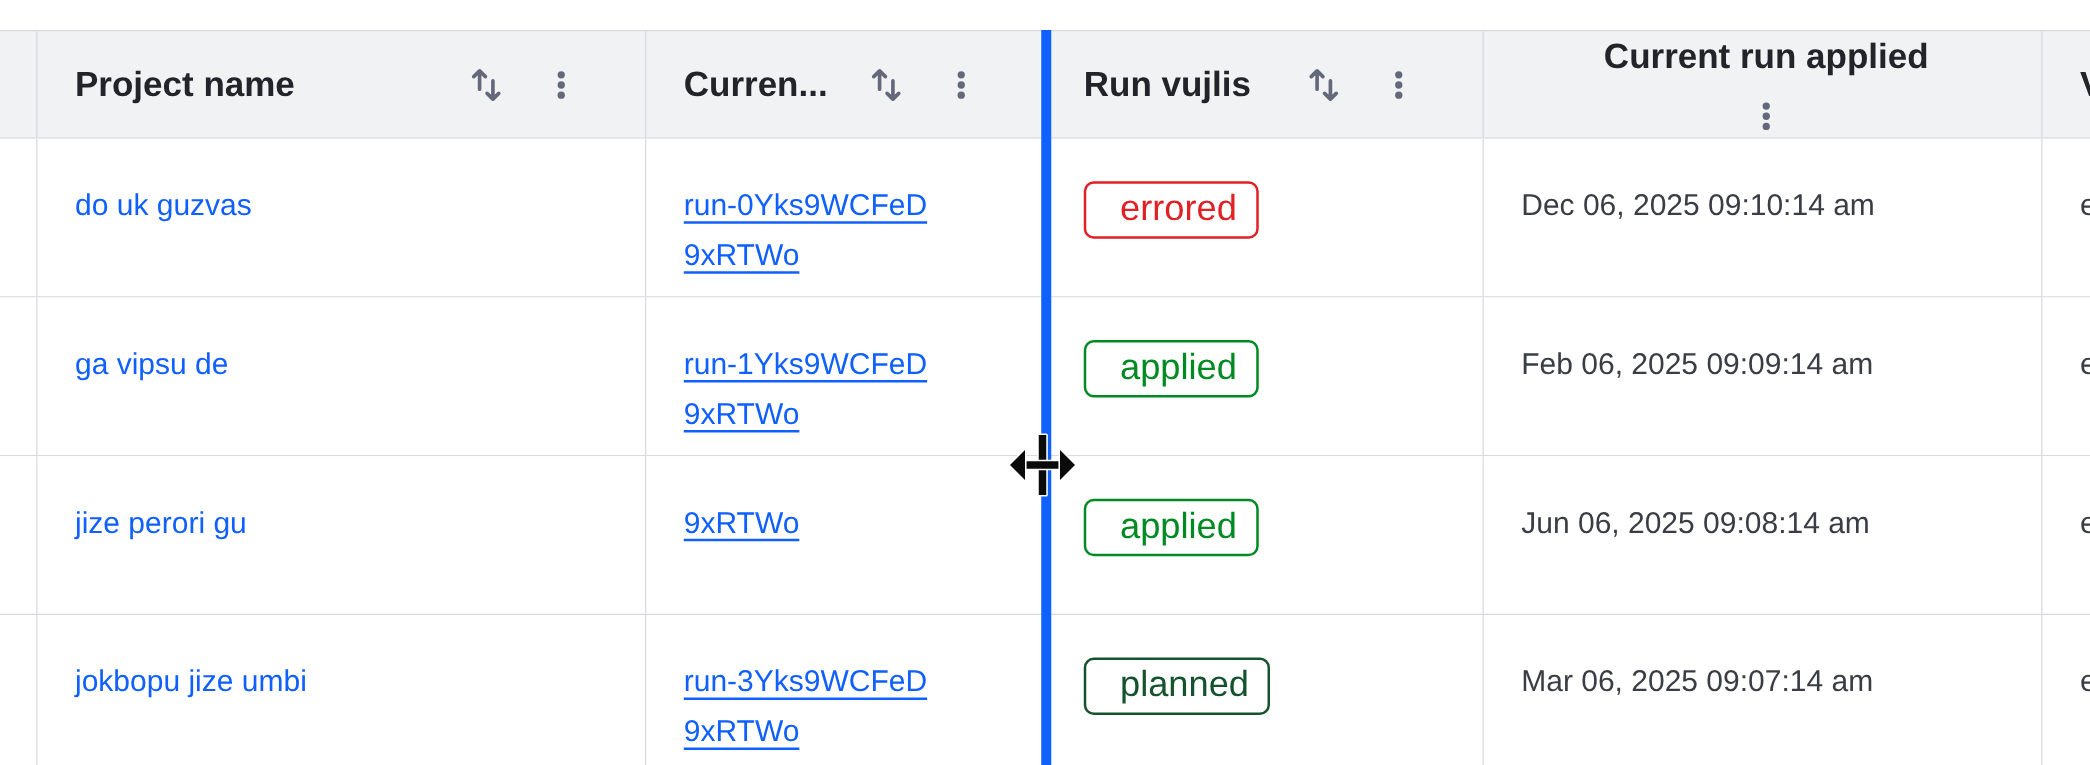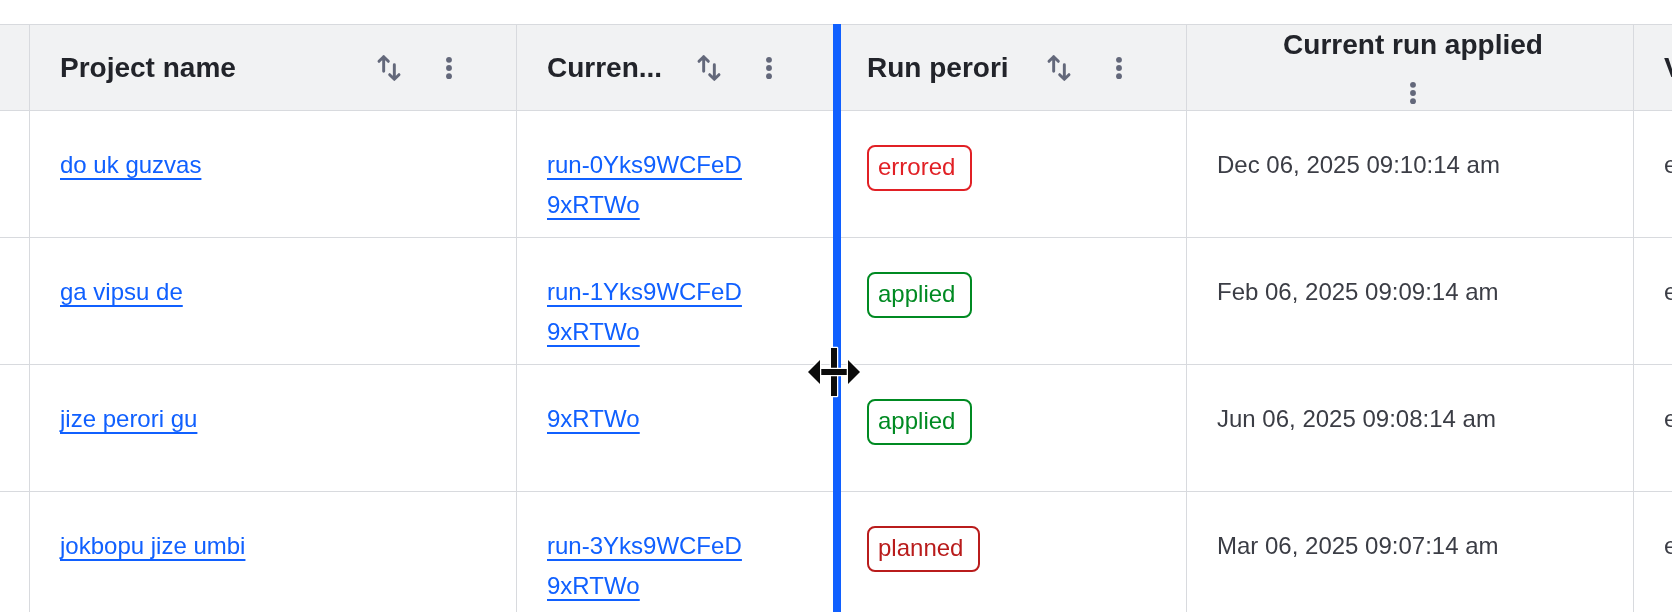--- a/index.html
+++ b/index.html
@@ -165,7 +165,7 @@
       </div>
 
       <div class="cell hcell col-status">
-        <span class="hlabel">Run perori</span>
+        <span class="hlabel">Run vujlis</span>
         <span class="hspacer"></span>
         <button class="icon-btn">
           <svg class="sort-svg" width="32" height="32" viewBox="0 0 24 24">

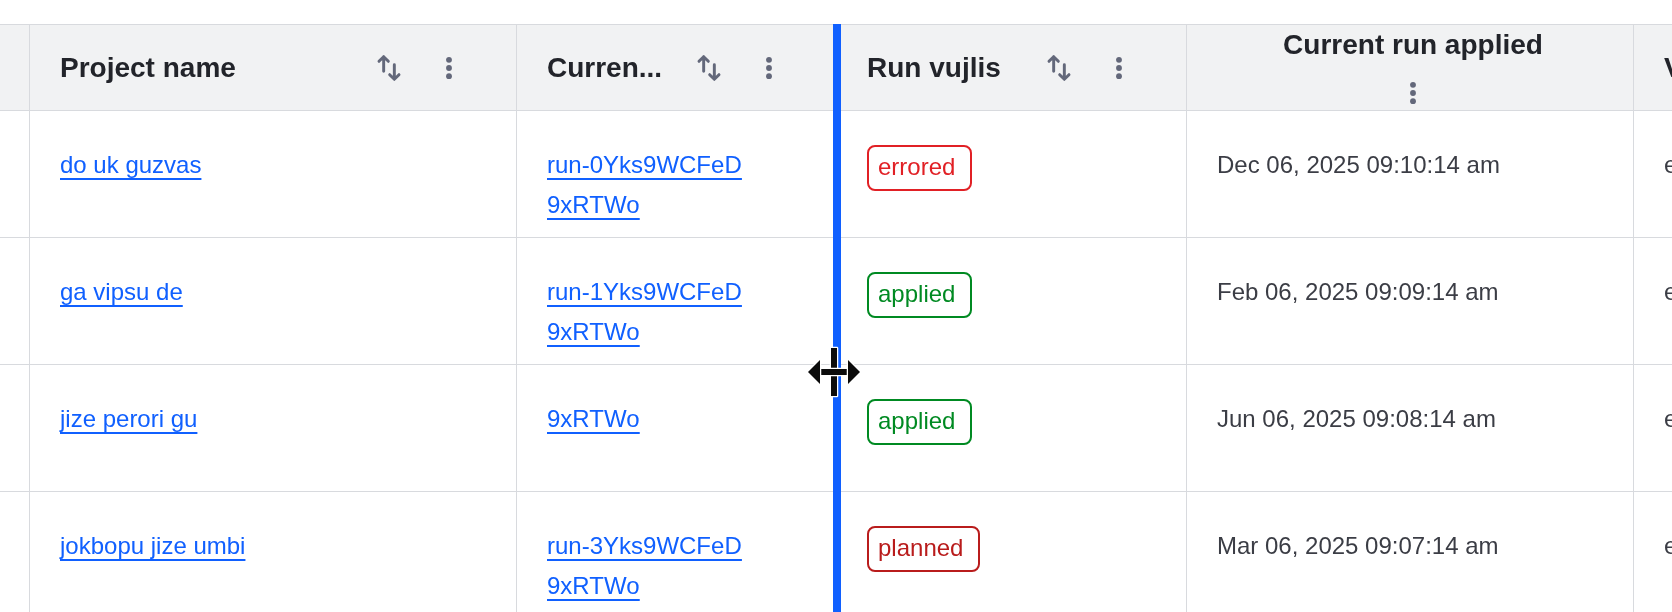--- a/index.html
+++ b/index.html
@@ -75,7 +75,6 @@
   .hcell .pad-right{width:26px;flex:0 0 auto;}
   a.cell-link{
     color:var(--link);
-    text-decoration:underline;
     text-decoration-thickness:2px;
     text-underline-offset:5px;
     cursor:pointer;

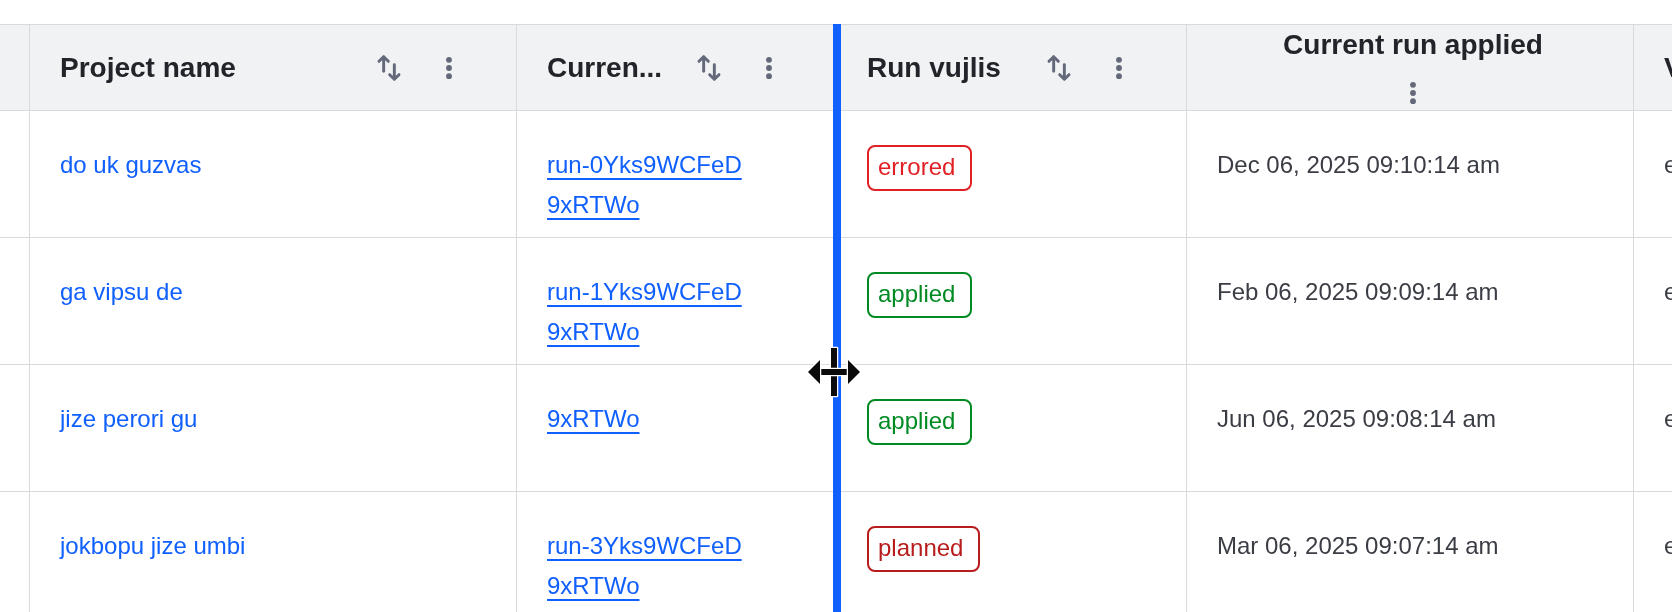--- a/index.html
+++ b/index.html
@@ -82,10 +82,10 @@
   .run-link span{display:block;text-decoration:underline;text-decoration-thickness:2px;text-underline-offset:5px;}
   .badge{
     display:inline-block;
-    padding:3px 15px 5px 9px;
+    padding:3px 15px 5px 27px;
     border:2px solid currentColor;
     border-radius:8px;
-    font-size:24px;
+    font-size:29px;
     line-height:34px;
     background:#ffffff;
     white-space:nowrap;

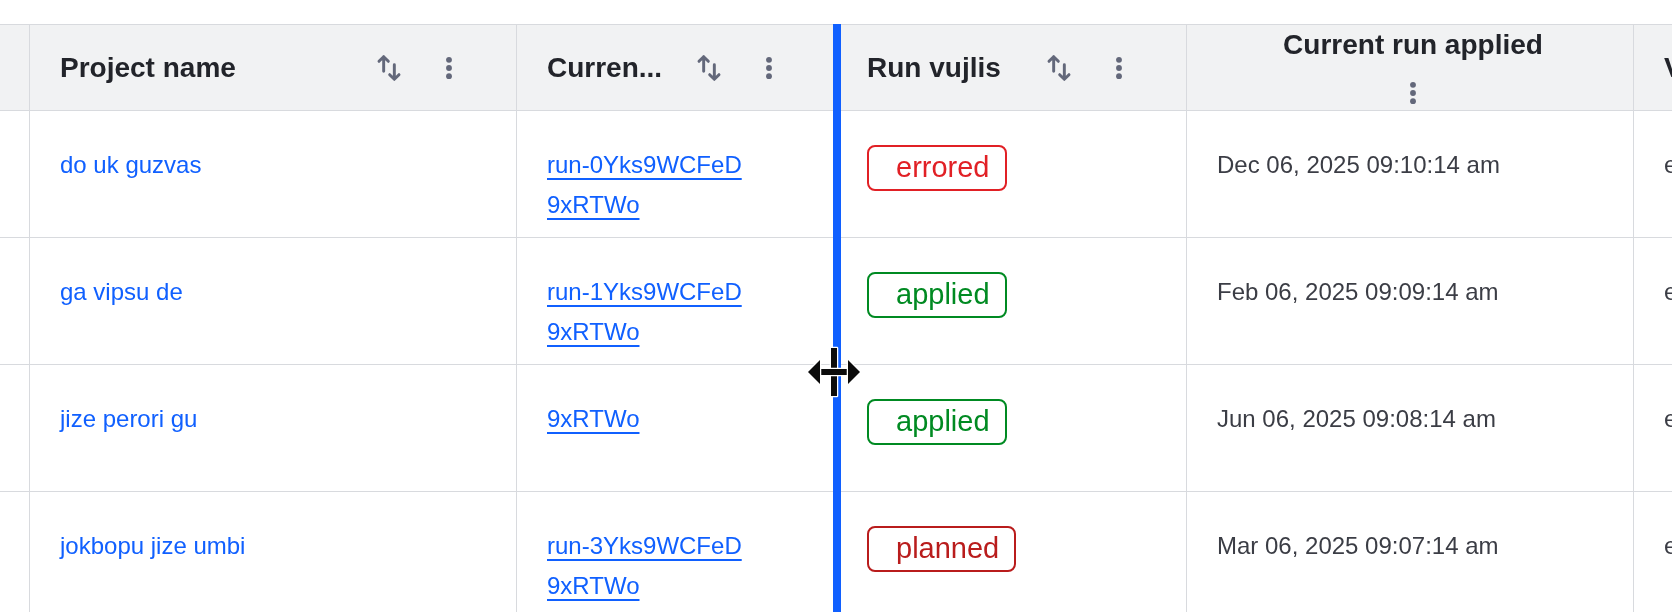--- a/index.html
+++ b/index.html
@@ -261,7 +261,7 @@
         <a class="cell-link run-link"><span>run-3Yks9WCFeD</span><span>9xRTWo</span></a>
       </div>
       <div class="cell col-status">
-        <span class="badge" style="color: #b91c1c;">planned</span>
+        <span class="badge" style="color: #14532d;">planned</span>
       </div>
       <div class="cell col-applied">
         <span class="timestamp">Mar 06, 2025 09:07:14 am</span>

